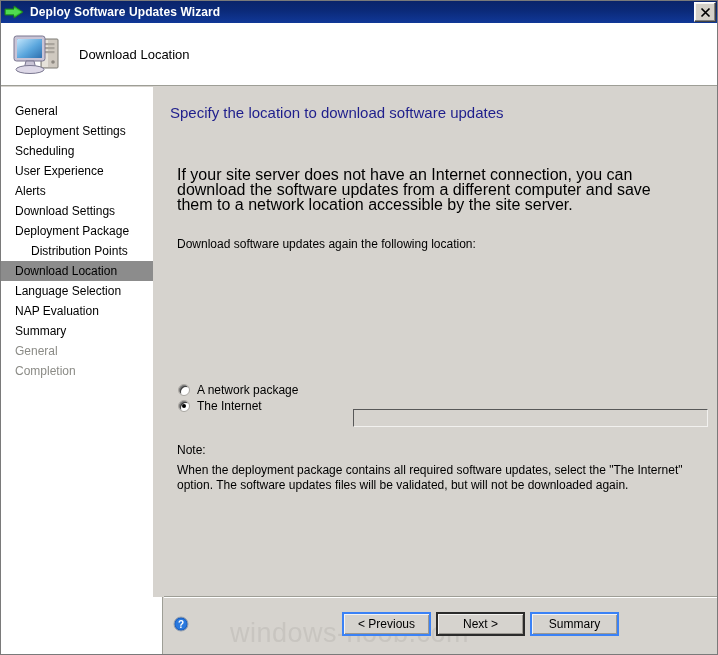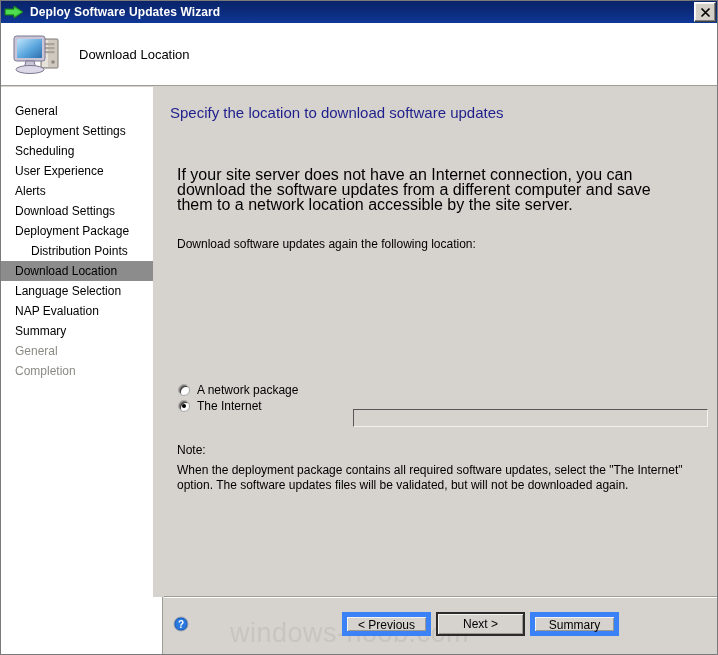--- a/index.html
+++ b/index.html
@@ -252,7 +252,7 @@
     width: 89px;
     height: 24px;
     background: #d6d3ce;
-    border: 5px solid #3b82f6;
+    border: 2px solid #3b82f6;
     box-shadow: inset 1px 1px 0 #f4f3f1, inset -1px -1px 0 #9b9892;
     font-family: "Liberation Sans", sans-serif;
     font-size: 12px;

